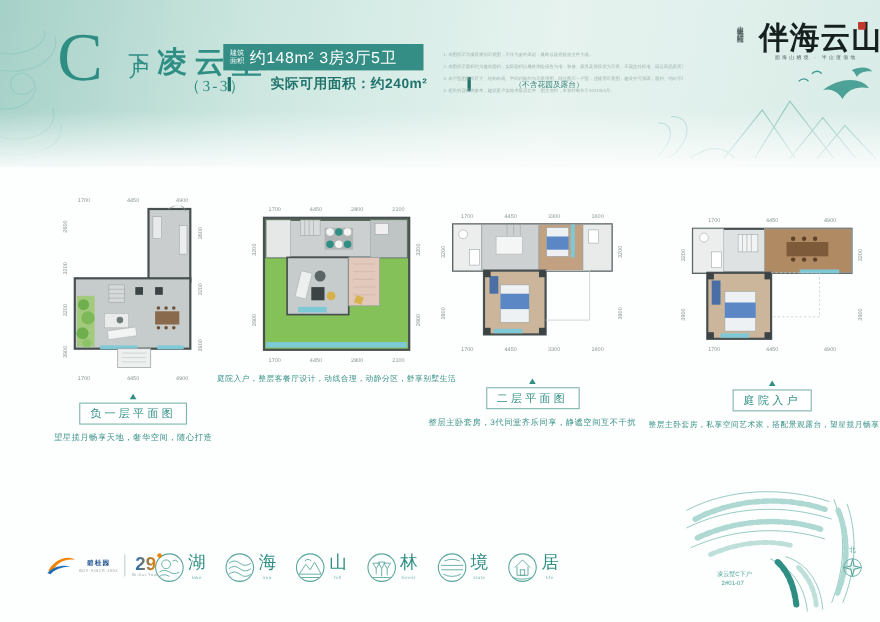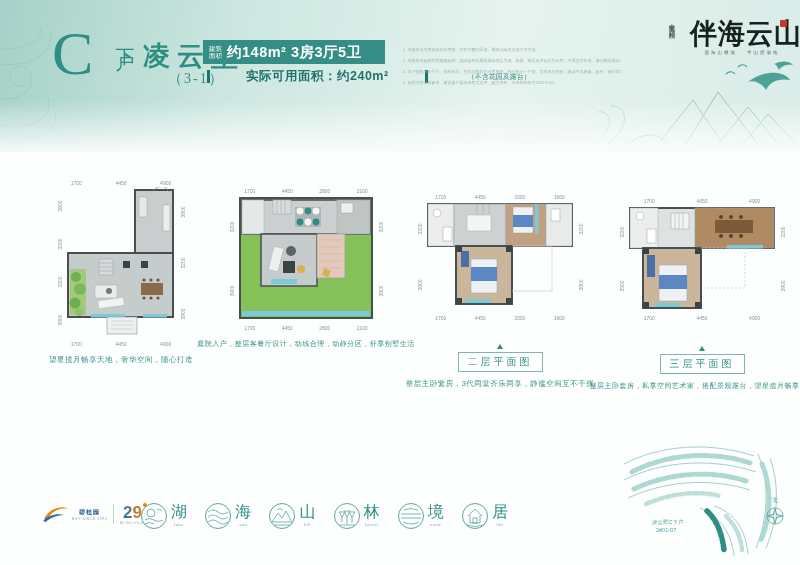--- a/index.html
+++ b/index.html
@@ -40,7 +40,7 @@
     background:#348e85;color:#fff;display:flex;align-items:center;padding:0 6px;
   }
   .area-box .stack{font-size:6.5px;line-height:7px;margin-right:5px;text-align:center;}
-  .area-box .big{font-size:14.5px;font-weight:700;letter-spacing:.5px;white-space:nowrap;text-align:right;}
+  .area-box .big{font-size:14.5px;font-weight:400;letter-spacing:.5px;white-space:nowrap;text-align:right;}
   .usable-line{
     position:absolute;left:203px;top:68px;display:flex;align-items:center;color:#20736b;gap:32px;
   }

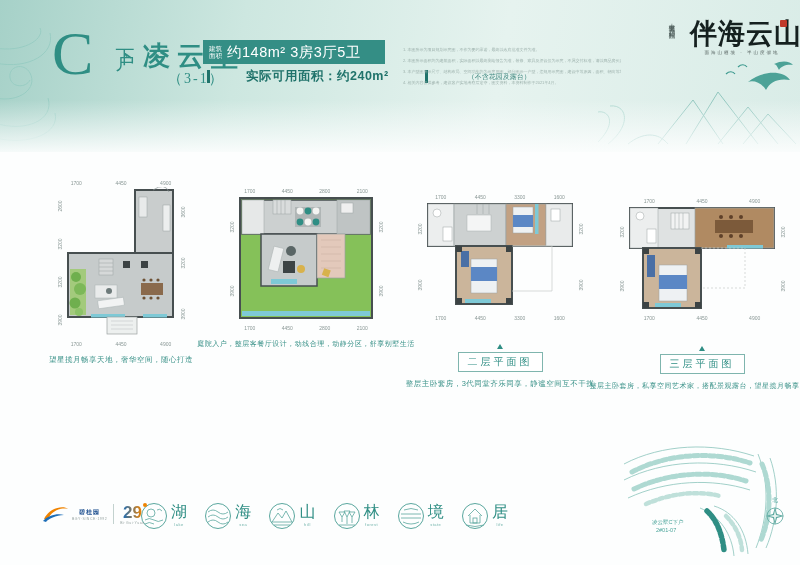--- a/index.html
+++ b/index.html
@@ -153,7 +153,7 @@
 <div class="unit-letter">C</div>
 <div class="unit-suffix">下户</div>
 <div class="unit-name">凌云墅</div>
-<div class="unit-name-sub">（3-1）</div>
+<div class="unit-name-sub">（3-3）</div>
 
 <div class="area-box">
   <div class="stack">

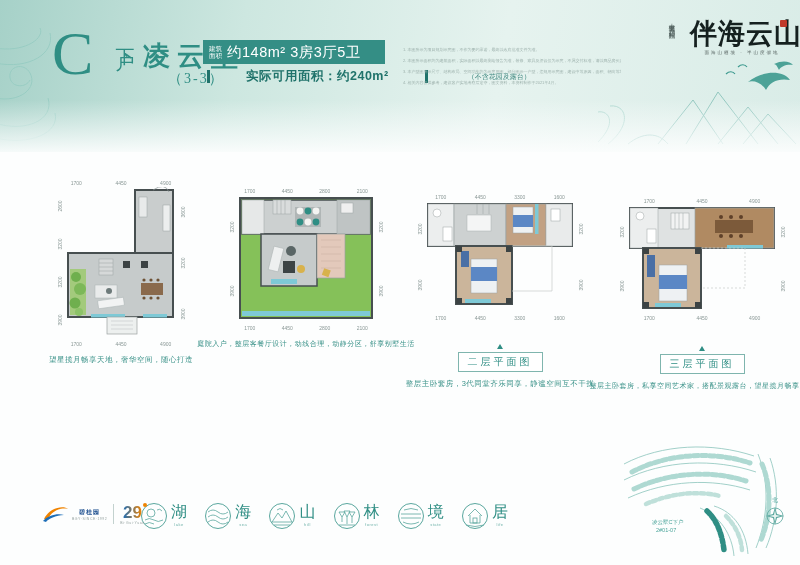--- a/index.html
+++ b/index.html
@@ -317,7 +317,7 @@
   <div class="plan-caption" style="font-size:7px;">庭院入户，整层客餐厅设计，动线合理，动静分区，舒享别墅生活</div>
 </div>
 
-<div class="plan" style="left:404px;top:192px;width:192px;">
+<div class="plan" style="left:388px;top:192px;width:192px;">
   <div class="dims dims-h" style="width:158px;">
 
   <span class="dim">1700</span>

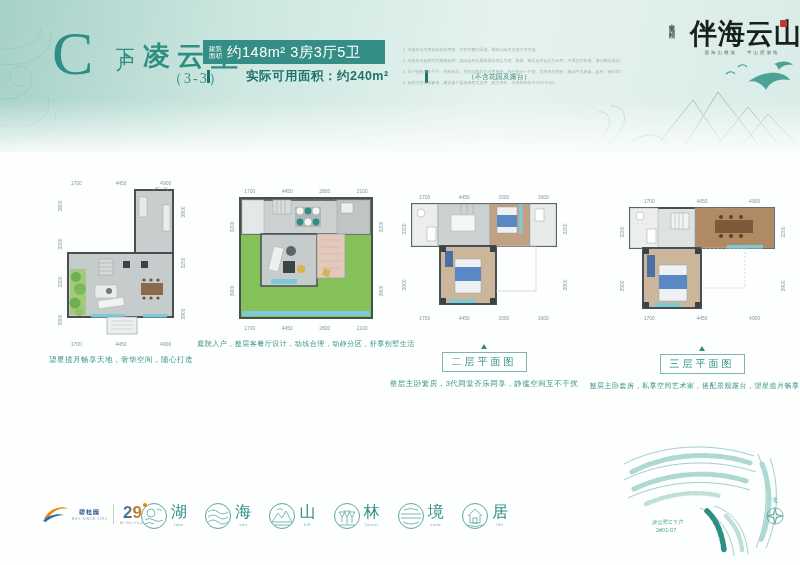--- a/index.html
+++ b/index.html
@@ -439,7 +439,7 @@
     </div>
   <div class="plan-label-wrap" style="margin-top:24px;">
     <div class="tri"></div>
-    <div class="plan-label">三层平面图</div>
+    <div class="plan-label">庭院入户</div>
   </div>
   <div class="plan-caption" style="font-size:7px;">整层主卧套房，私享空间艺术家，搭配景观露台，望星揽月畅享天地</div>
 </div>

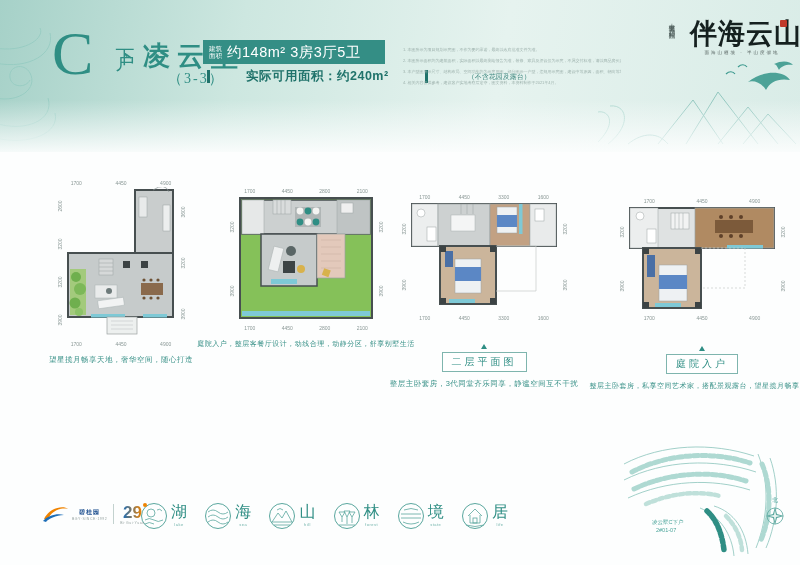--- a/index.html
+++ b/index.html
@@ -252,6 +252,10 @@
       <span class="dim">4450</span>
       <span class="dim">4900</span>
     </div>
+  <div class="plan-label-wrap">
+    <div class="tri"></div>
+    <div class="plan-label">负一层平面图</div>
+  </div>
   <div class="plan-caption">望星揽月畅享天地，奢华空间，随心打造</div>
 </div>
 

